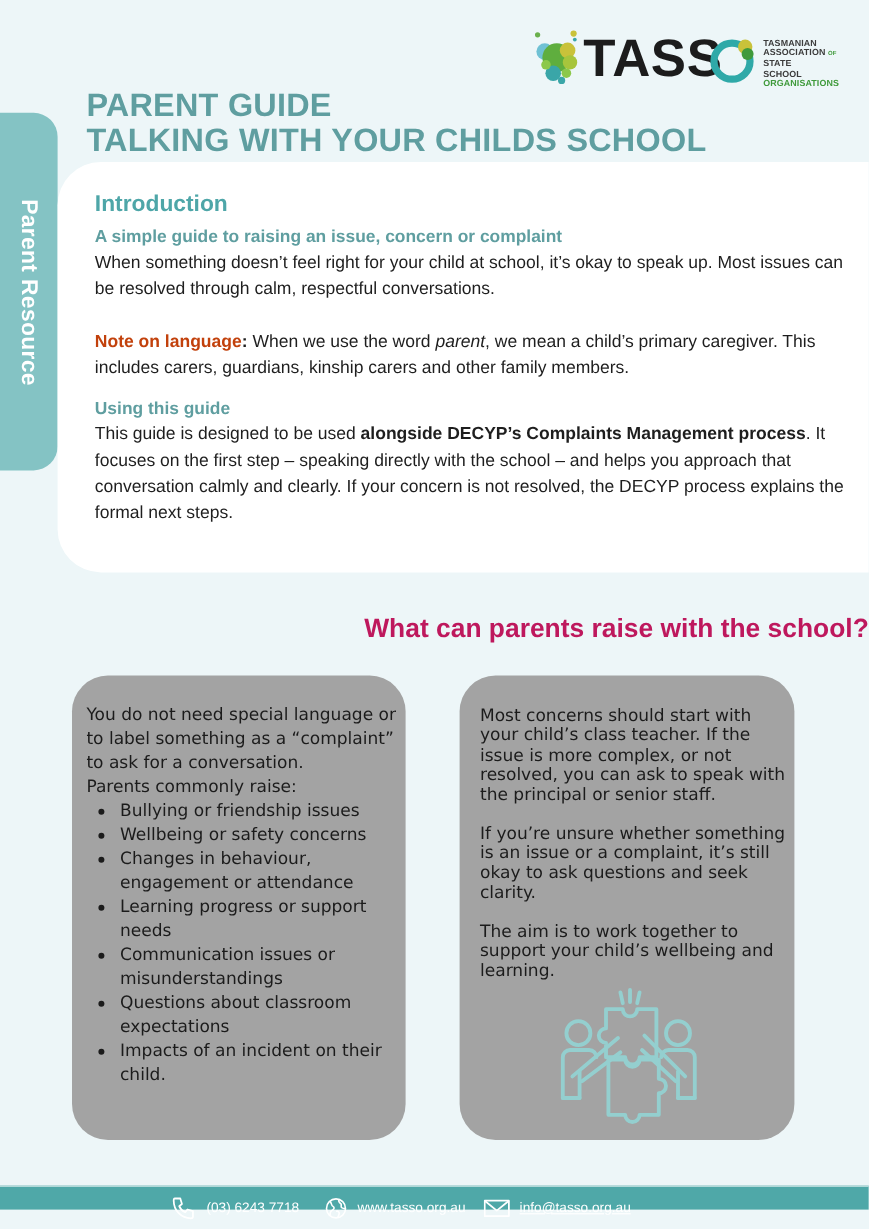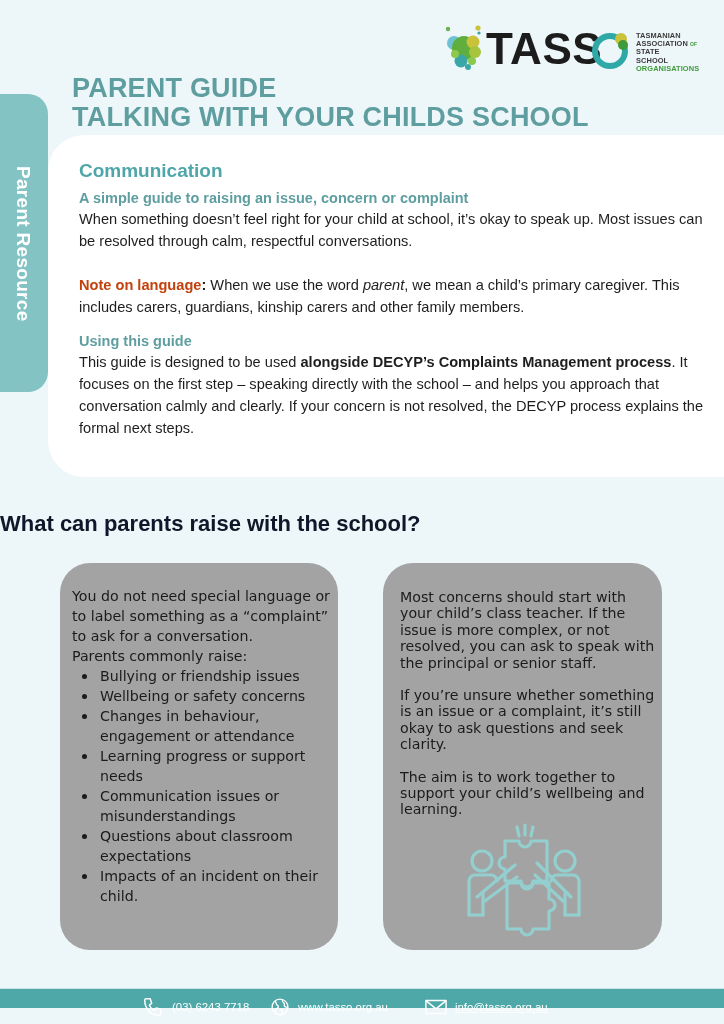--- a/index.html
+++ b/index.html
@@ -143,7 +143,7 @@
 
 <div class="intro-card">
   <div class="inner">
-    <div class="h-intro">Communication</div>
+    <div class="h-intro">Introduction</div>
     <div class="gap-s"></div>
     <div class="sub-head">A simple guide to raising an issue, concern or complaint</div>
     <p class="body-text">When something doesn’t feel right for your child at school, it’s okay to speak up. Most issues can be resolved through calm, respectful conversations.</p>

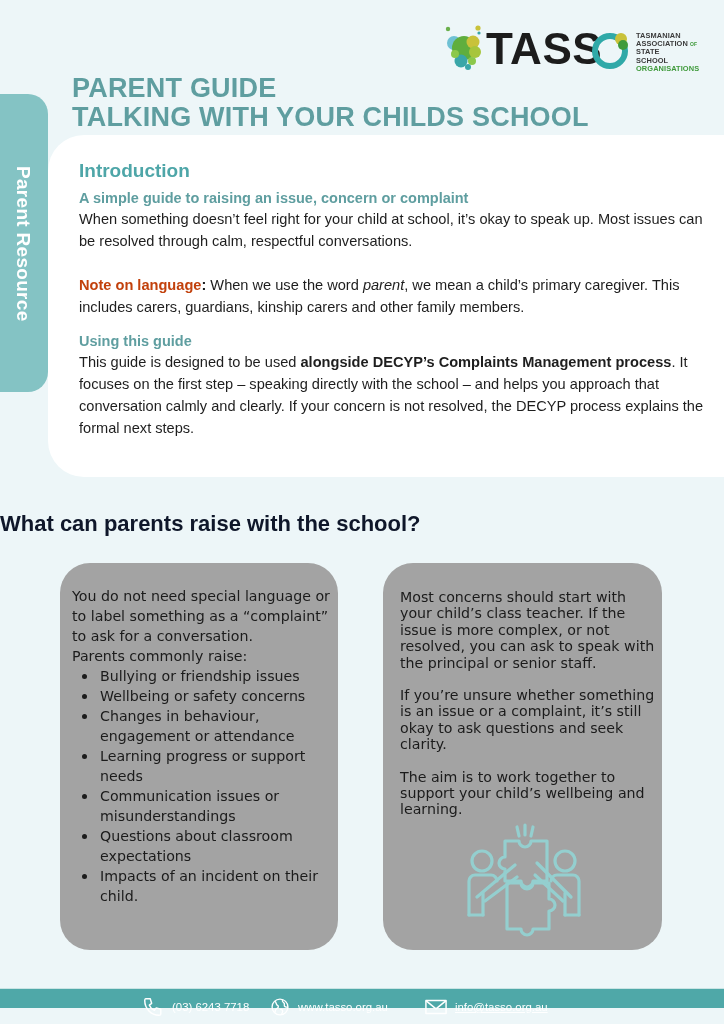--- a/index.html
+++ b/index.html
@@ -59,8 +59,8 @@
 
     
     .section-head {
-      position: absolute; left: 0; width: 724px; top: 510px; text-align: left;
-      color: #0f172a; font-weight: 700; font-size: 22px; line-height: 28px;
+      position: absolute; left: 0; width: 724px; top: 510px; text-align: right;
+      color: #be185d; font-weight: 700; font-size: 22px; line-height: 28px;
     }
 
     

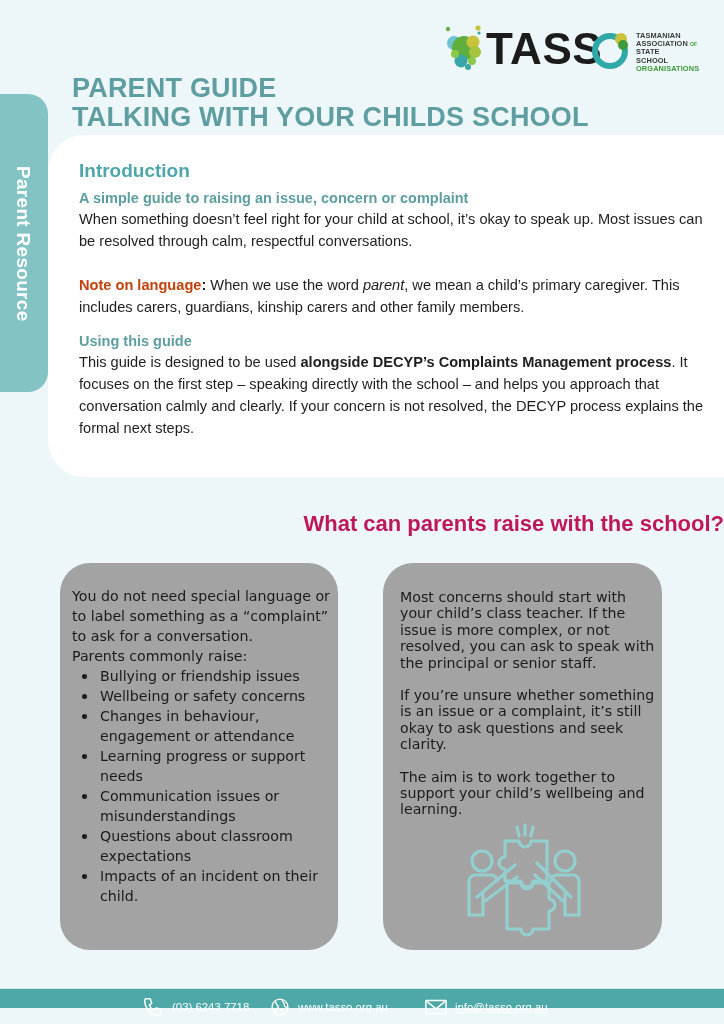--- a/index.html
+++ b/index.html
@@ -97,7 +97,7 @@
     .footer .item svg { margin-right: 8px; }
     .footer .phone { left: 142px; }
     .footer .web { left: 270px; }
-    .footer .mail { left: 425px; }
+    .footer .mail { left: 403px; }
     .footer .mail span { text-decoration: underline; }
   </style>
 </head>

